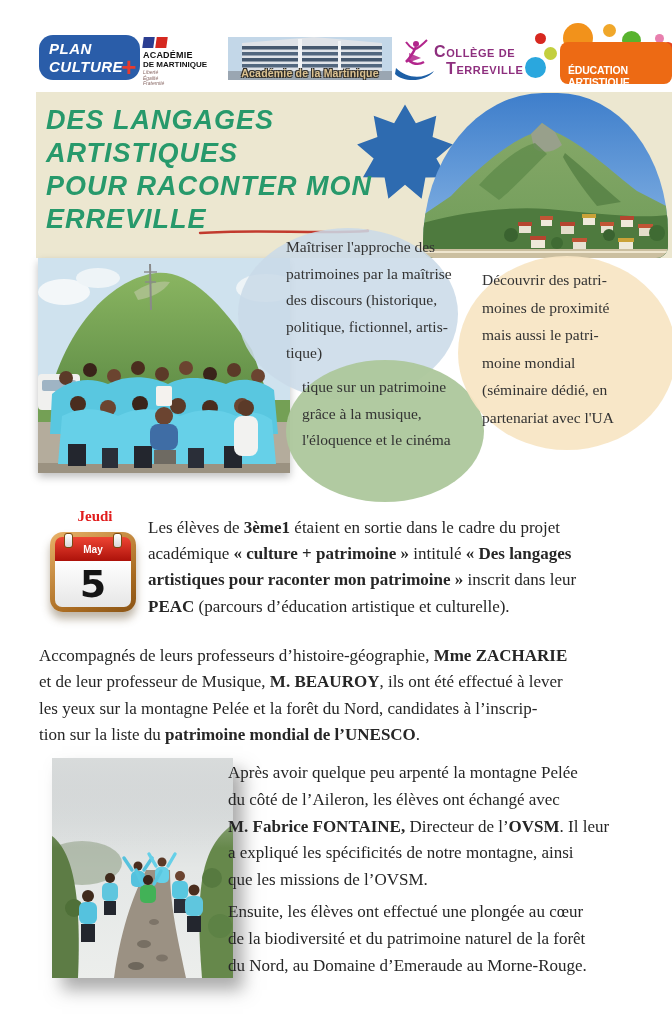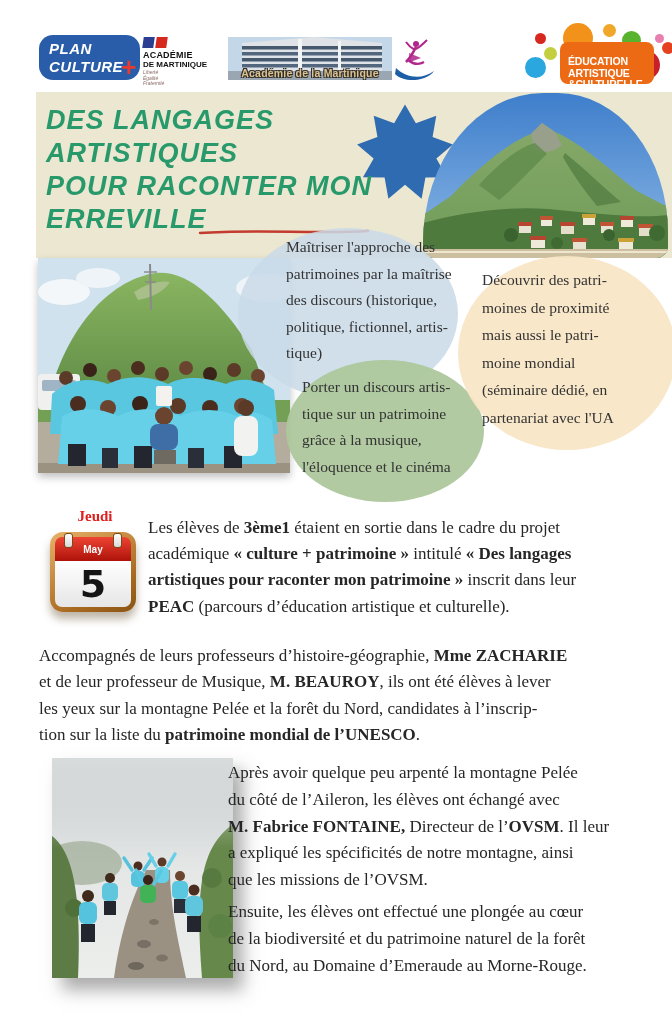--- a/index.html
+++ b/index.html
@@ -125,6 +125,10 @@
       <path d="M14,22 C19,26 25,27 30,24" stroke="#b2268c" stroke-width="2.4" fill="none"></path>
       <path d="M15,15 L27,20 L16,24 Z" fill="#b2268c" opacity=".85"></path>
     </svg>
+    <div class="college-name">
+      <div><span class="big">C</span><span>OLLÈGE DE</span></div>
+      <div class="l2"><span class="big">T</span><span>ERREVILLE</span></div>
+    </div>
   </div>
 
   <div class="abs logo-eac">

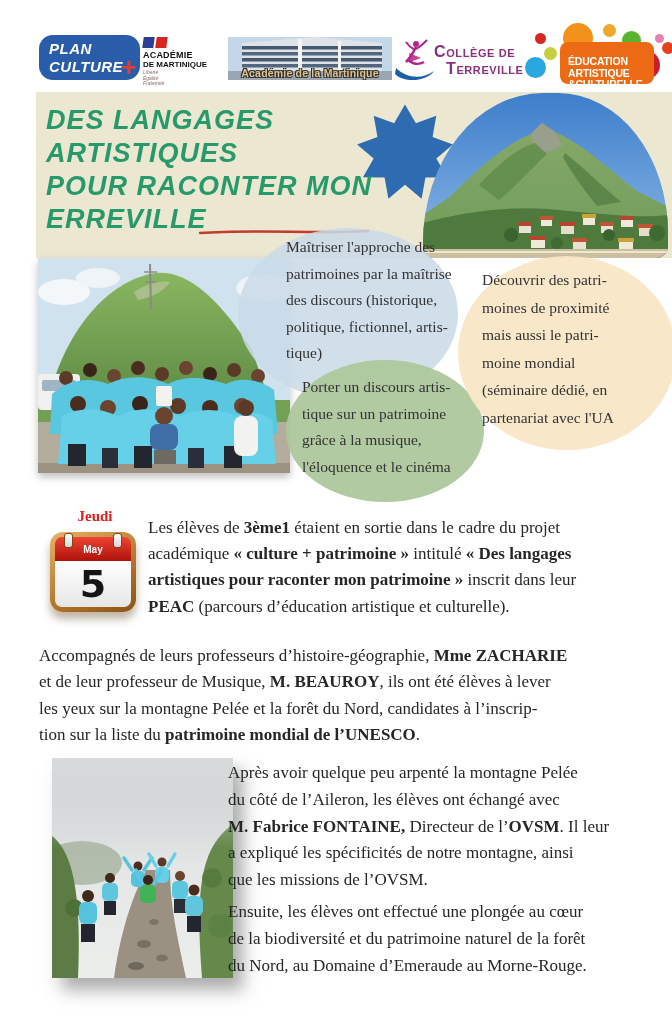--- a/index.html
+++ b/index.html
@@ -29,9 +29,9 @@
   .college-name .l2{margin-left:12px;}
   .logo-eac{left:527px;top:25px;width:145px;height:62px;}
   .balloon{position:absolute;border-radius:50%;}
-  .eac-badge{position:absolute;left:33px;top:17px;width:94px;height:42px;background:#ed6a14;border-radius:8px;
+  .eac-badge{position:absolute;left:33px;top:17px;width:112px;height:42px;background:#ed6a14;border-radius:8px;
       color:#fff;font-family:"Liberation Sans",sans-serif;font-weight:800;font-size:10.5px;line-height:11.5px;
-      padding:14px 0 0 8px;box-sizing:border-box;letter-spacing:-.2px;}
+      padding:23px 0 0 8px;box-sizing:border-box;letter-spacing:-.2px;}
 
   
   .cream{left:36px;top:92px;width:636px;height:166px;background:#ece7d0;}

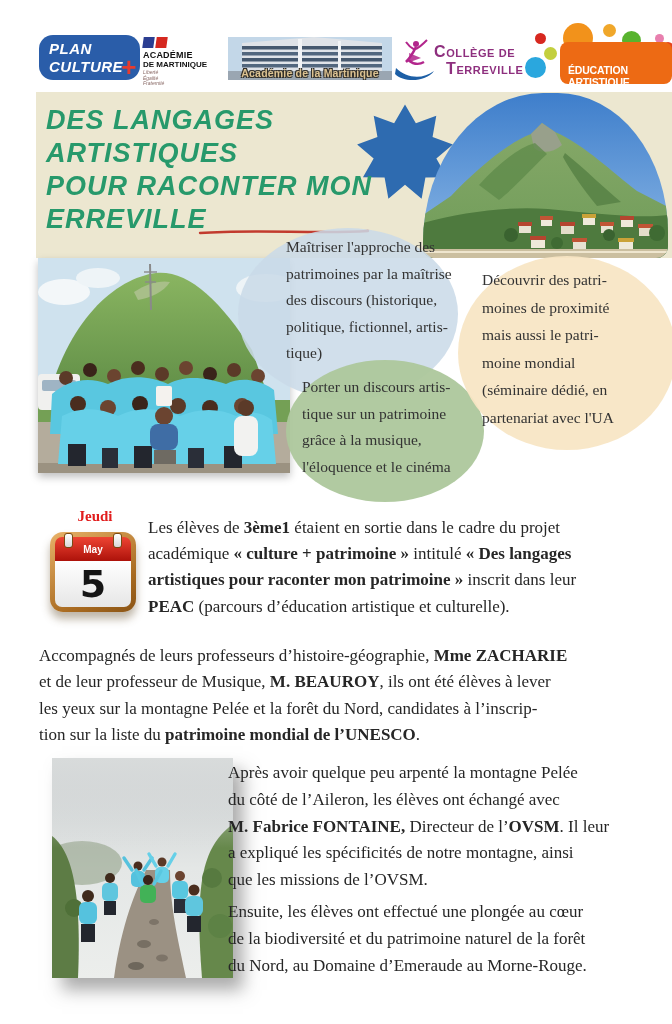--- a/index.html
+++ b/index.html
@@ -280,7 +280,6 @@
       <div>tique)</div>
     </div>
   <div class="abs bubble-text bt-green">
-      <div>Porter un discours artis-</div>
       <div>tique sur un patrimoine</div>
       <div>grâce à la musique,</div>
       <div>l'éloquence et le cinéma</div>

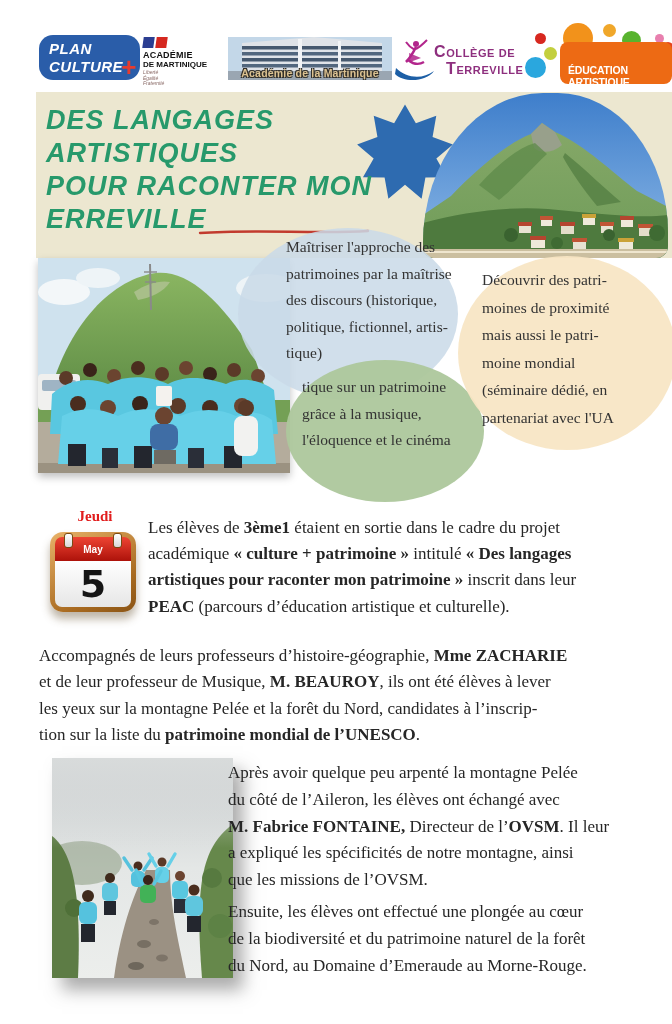--- a/index.html
+++ b/index.html
@@ -309,7 +309,7 @@
     </div>
   <div class="abs para p2">
       <div><span>Accompagnés de leurs professeurs d’histoire-géographie, </span><span class="b">Mme ZACHARIE</span></div>
-      <div><span>et de leur professeur de Musique, </span><span class="b">M. BEAUROY</span><span>, ils ont été élèves à lever</span></div>
+      <div><span>et de leur professeur de Musique, </span><span class="b">M. BEAUROY</span><span>, ils ont été effectué à lever</span></div>
       <div><span>les yeux sur la montagne Pelée et la forêt du Nord, candidates à l’inscrip-</span></div>
       <div><span>tion sur la liste du </span><span class="b">patrimoine mondial de l’UNESCO</span><span>.</span></div>
     </div>

